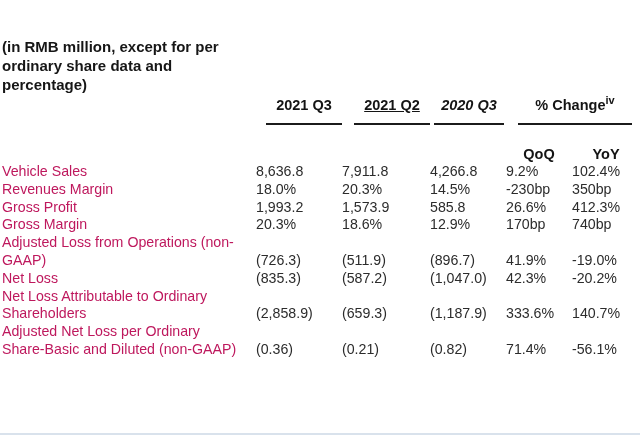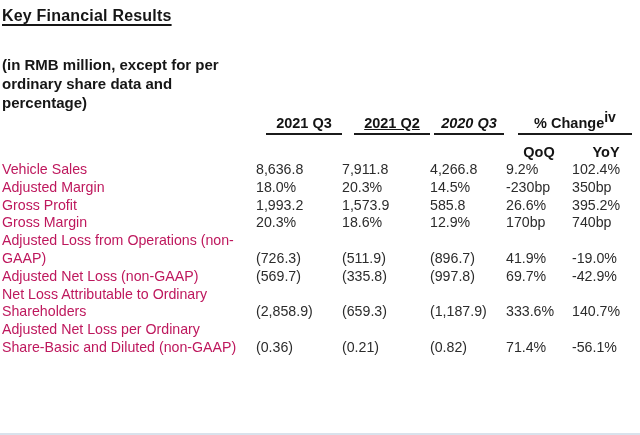--- a/index.html
+++ b/index.html
@@ -59,7 +59,6 @@
 <body>
 
 <div class="page">
-  <h1 class="title">Key Financial Results</h1>
   <p class="subtitle">(in RMB million, except for per
 ordinary share data and
 percentage)</p>

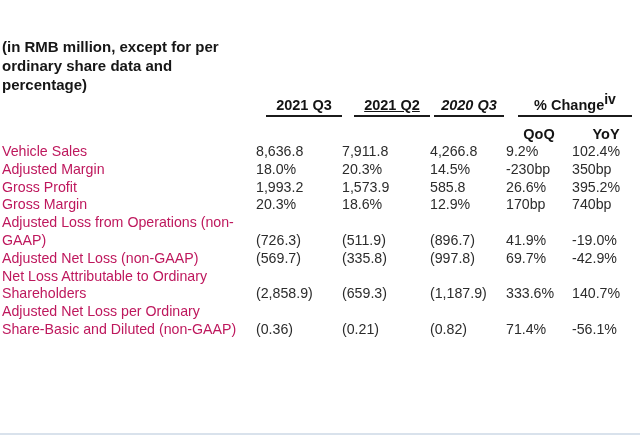--- a/index.html
+++ b/index.html
@@ -35,7 +35,7 @@
   thead th{font-weight:700;color:#141414;vertical-align:bottom;}
   .phead .u{
     display:block;text-align:center;font-size:14.5px;line-height:16px;
-    padding-bottom:2px;border-bottom:2.5px solid #1b1b1b;
+    padding-bottom:10px;border-bottom:2.5px solid #1b1b1b;
   }
   .phead .u1{margin-left:10px;}
   .phead .u2{margin-left:12px;text-decoration:underline;}

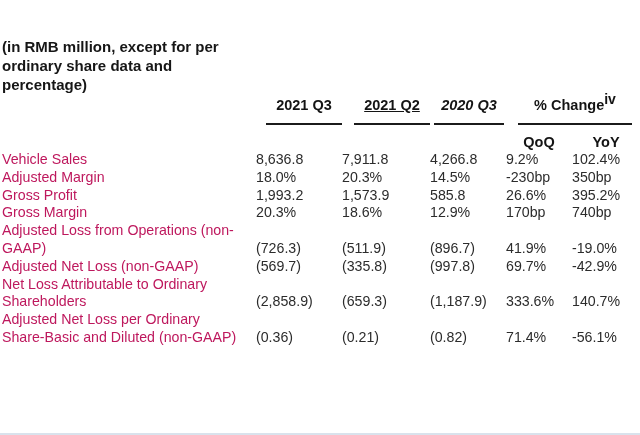--- a/index.html
+++ b/index.html
@@ -41,7 +41,7 @@
   .phead .u2{margin-left:12px;text-decoration:underline;}
   .phead .u3{margin-left:4px;margin-right:2px;font-style:italic;}
   .phead .uc{margin-left:12px;margin-right:8px;}
-  sup.fn{font-size:14px;line-height:0;vertical-align:super;font-weight:700;}
+  sup.fn{font-size:11px;line-height:0;vertical-align:super;font-weight:700;}
   tr.subhead th{font-size:14.5px;line-height:18px;text-align:center;padding-top:8px;}
   tbody td{vertical-align:bottom;line-height:17.8px;}
   td.label{padding-left:2px;white-space:pre-line;color:#be185d;}

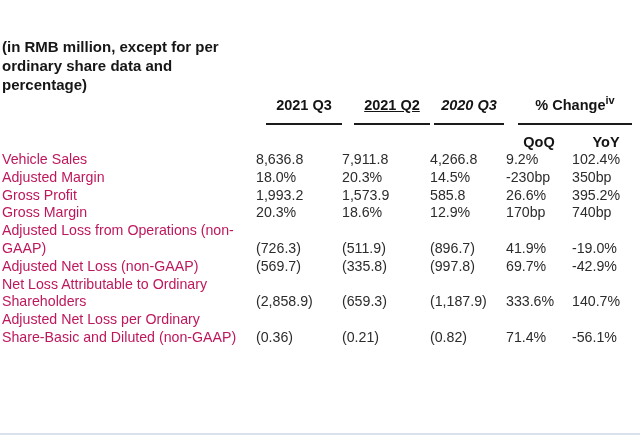--- a/index.html
+++ b/index.html
@@ -42,7 +42,7 @@
   .phead .u3{margin-left:4px;margin-right:2px;font-style:italic;}
   .phead .uc{margin-left:12px;margin-right:8px;}
   sup.fn{font-size:11px;line-height:0;vertical-align:super;font-weight:700;}
-  tr.subhead th{font-size:14.5px;line-height:18px;text-align:center;padding-top:8px;}
+  tr.subhead th{font-size:14.5px;line-height:18px;text-align:center;padding-top:20px;}
   tbody td{vertical-align:bottom;line-height:17.8px;}
   td.label{padding-left:2px;white-space:pre-line;color:#be185d;}
   td.num{font-variant-numeric:tabular-nums;}

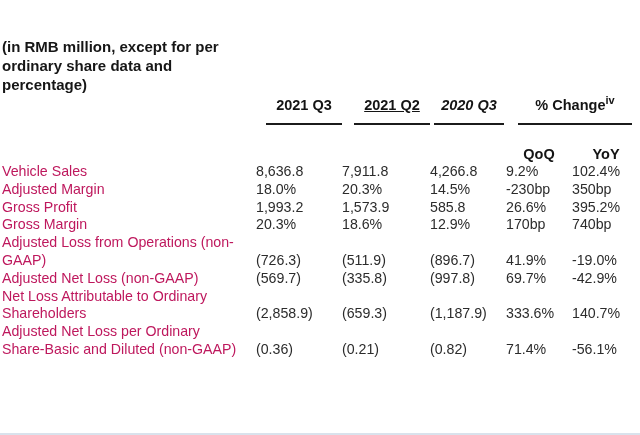--- a/index.html
+++ b/index.html
@@ -107,7 +107,7 @@
           <td class="num n5">102.4%</td>
         </tr>
         <tr>
-          <td class="label">Adjusted Margin</td>
+          <td class="label">Revenues Margin</td>
           <td class="num n1">18.0%</td>
           <td class="num n2">20.3%</td>
           <td class="num n3">14.5%</td>

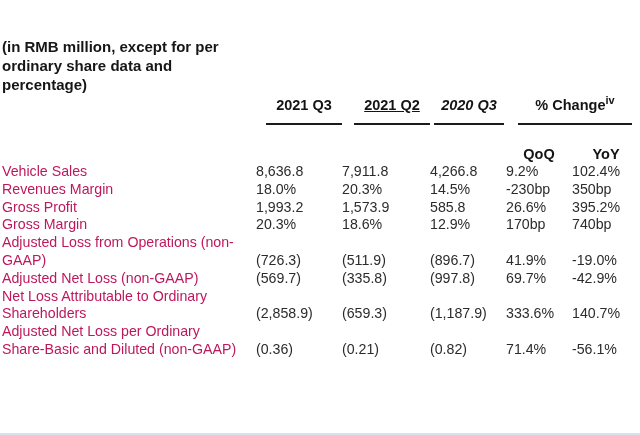--- a/index.html
+++ b/index.html
@@ -120,7 +120,7 @@
           <td class="num n2">1,573.9</td>
           <td class="num n3">585.8</td>
           <td class="num n4">26.6%</td>
-          <td class="num n5">395.2%</td>
+          <td class="num n5">412.3%</td>
         </tr>
         <tr>
           <td class="label">Gross Margin</td>

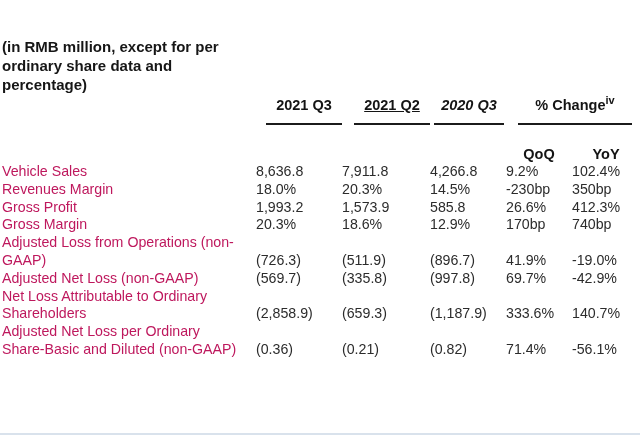--- a/index.html
+++ b/index.html
@@ -140,6 +140,14 @@
           <td class="num n5">-19.0%</td>
         </tr>
         <tr>
+          <td class="label">Net Loss</td>
+          <td class="num n1">(835.3)</td>
+          <td class="num n2">(587.2)</td>
+          <td class="num n3">(1,047.0)</td>
+          <td class="num n4">42.3%</td>
+          <td class="num n5">-20.2%</td>
+        </tr>
+        <tr>
           <td class="label">Adjusted Net Loss (non-GAAP)</td>
           <td class="num n1">(569.7)</td>
           <td class="num n2">(335.8)</td>

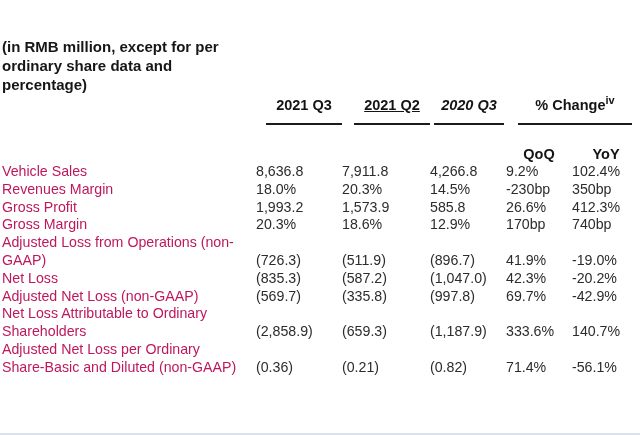--- a/index.html
+++ b/index.html
@@ -148,14 +148,6 @@
           <td class="num n5">-20.2%</td>
         </tr>
         <tr>
-          <td class="label">Adjusted Net Loss (non-GAAP)</td>
-          <td class="num n1">(569.7)</td>
-          <td class="num n2">(335.8)</td>
-          <td class="num n3">(997.8)</td>
-          <td class="num n4">69.7%</td>
-          <td class="num n5">-42.9%</td>
-        </tr>
-        <tr>
           <td class="label">Net Loss Attributable to Ordinary
 Shareholders</td>
           <td class="num n1">(2,858.9)</td>

